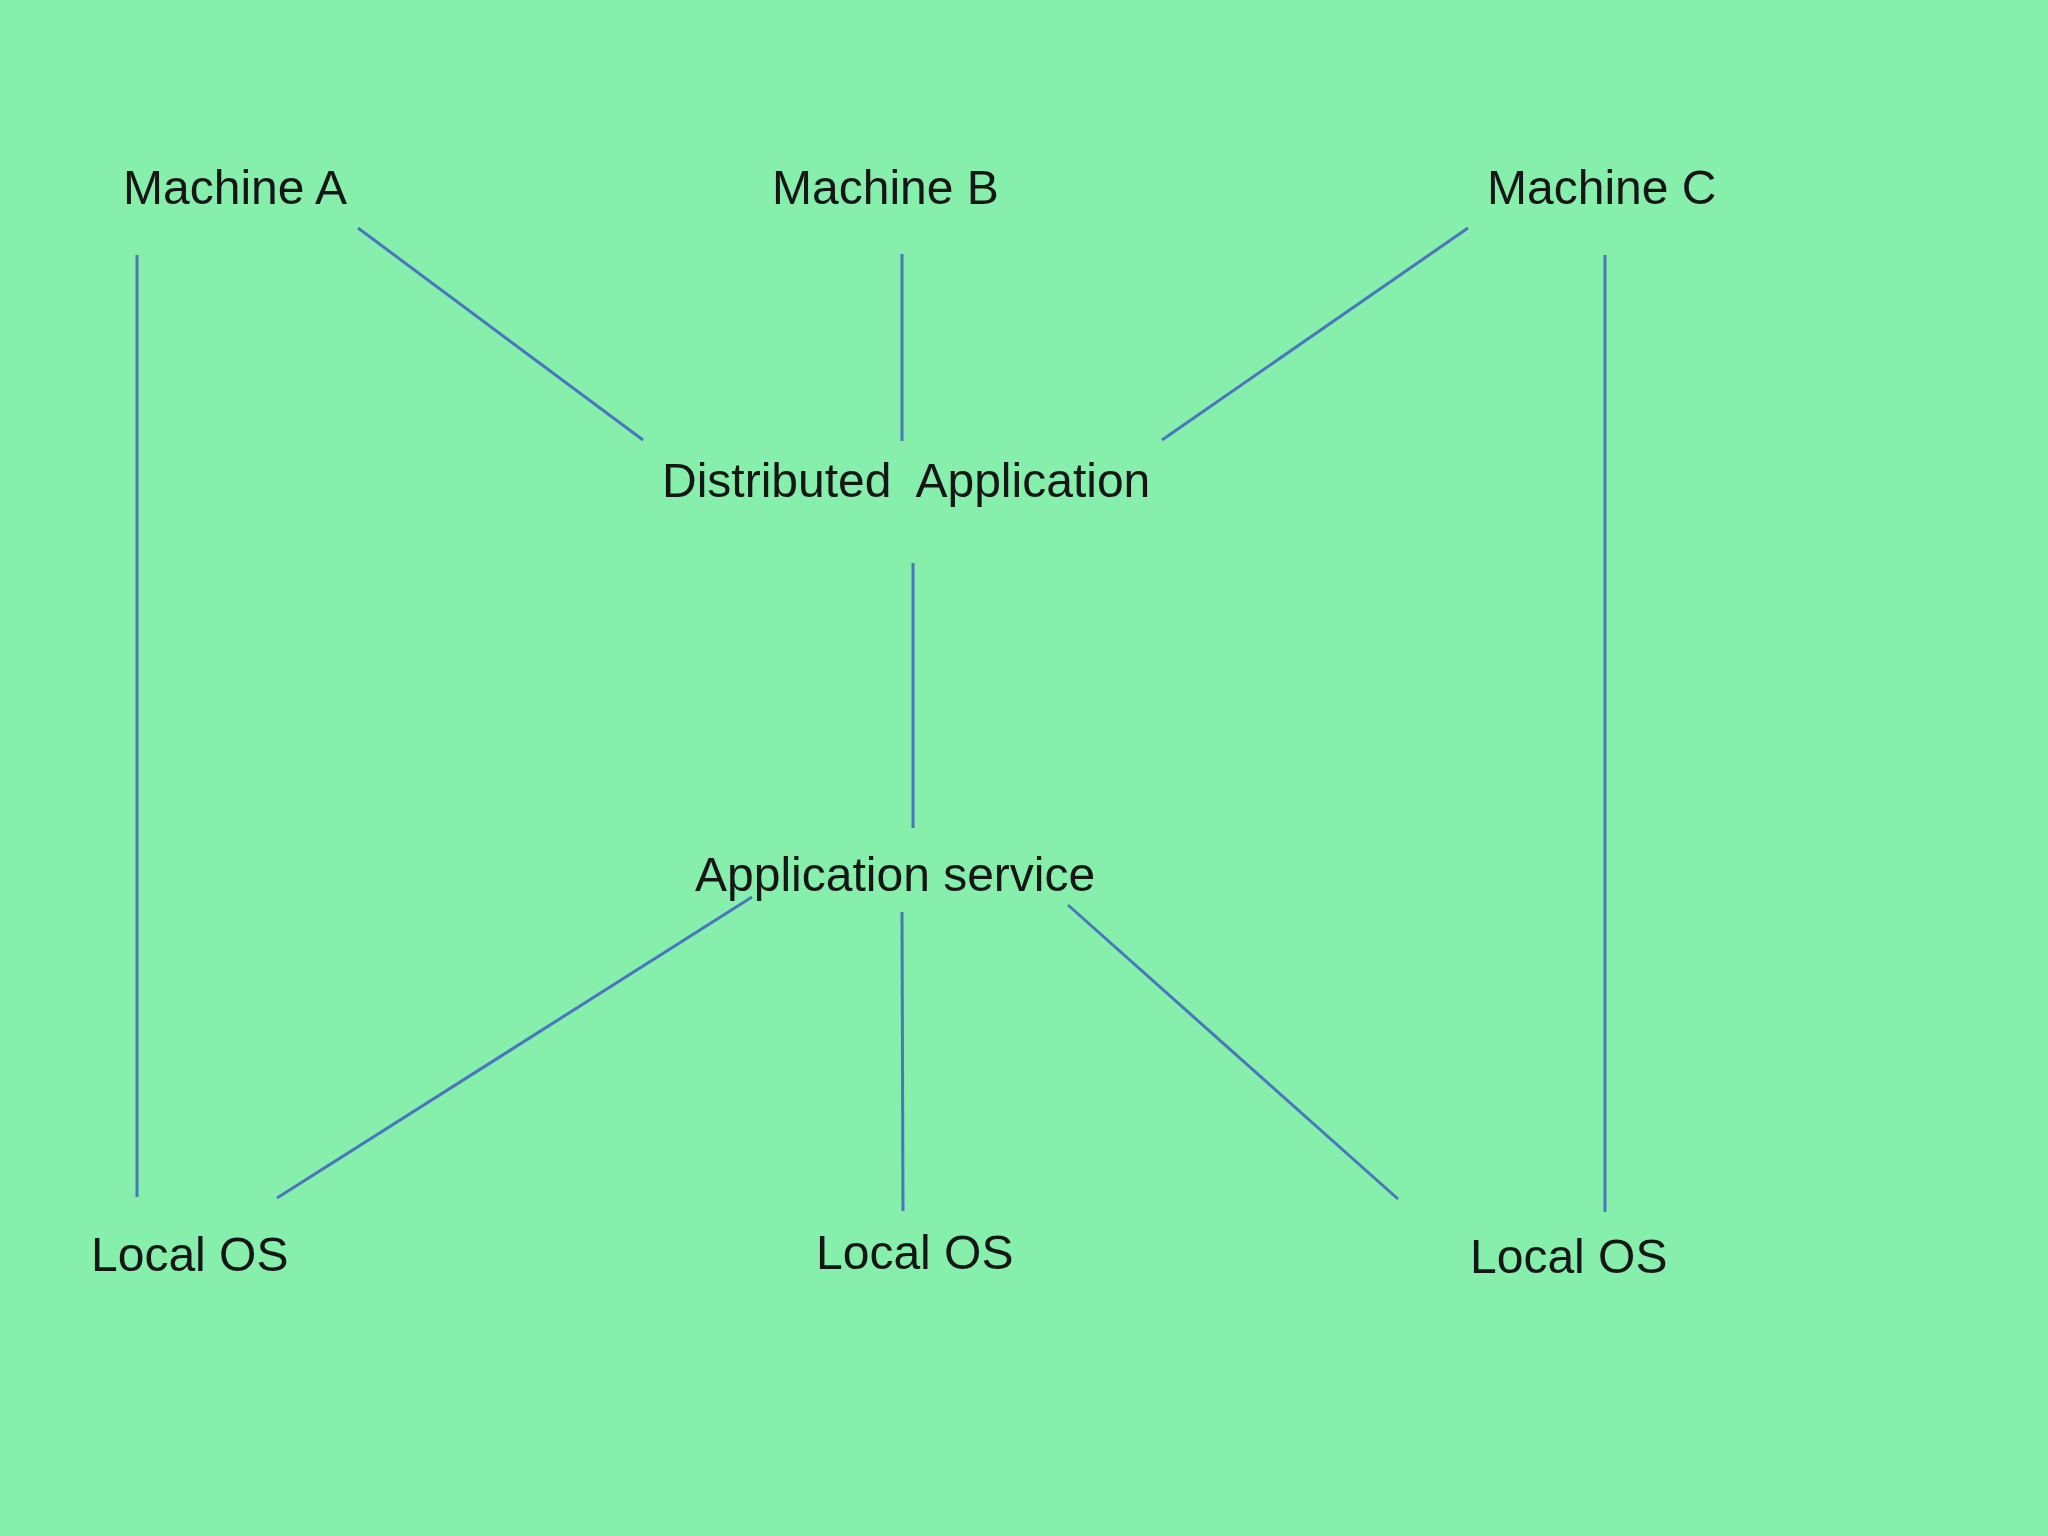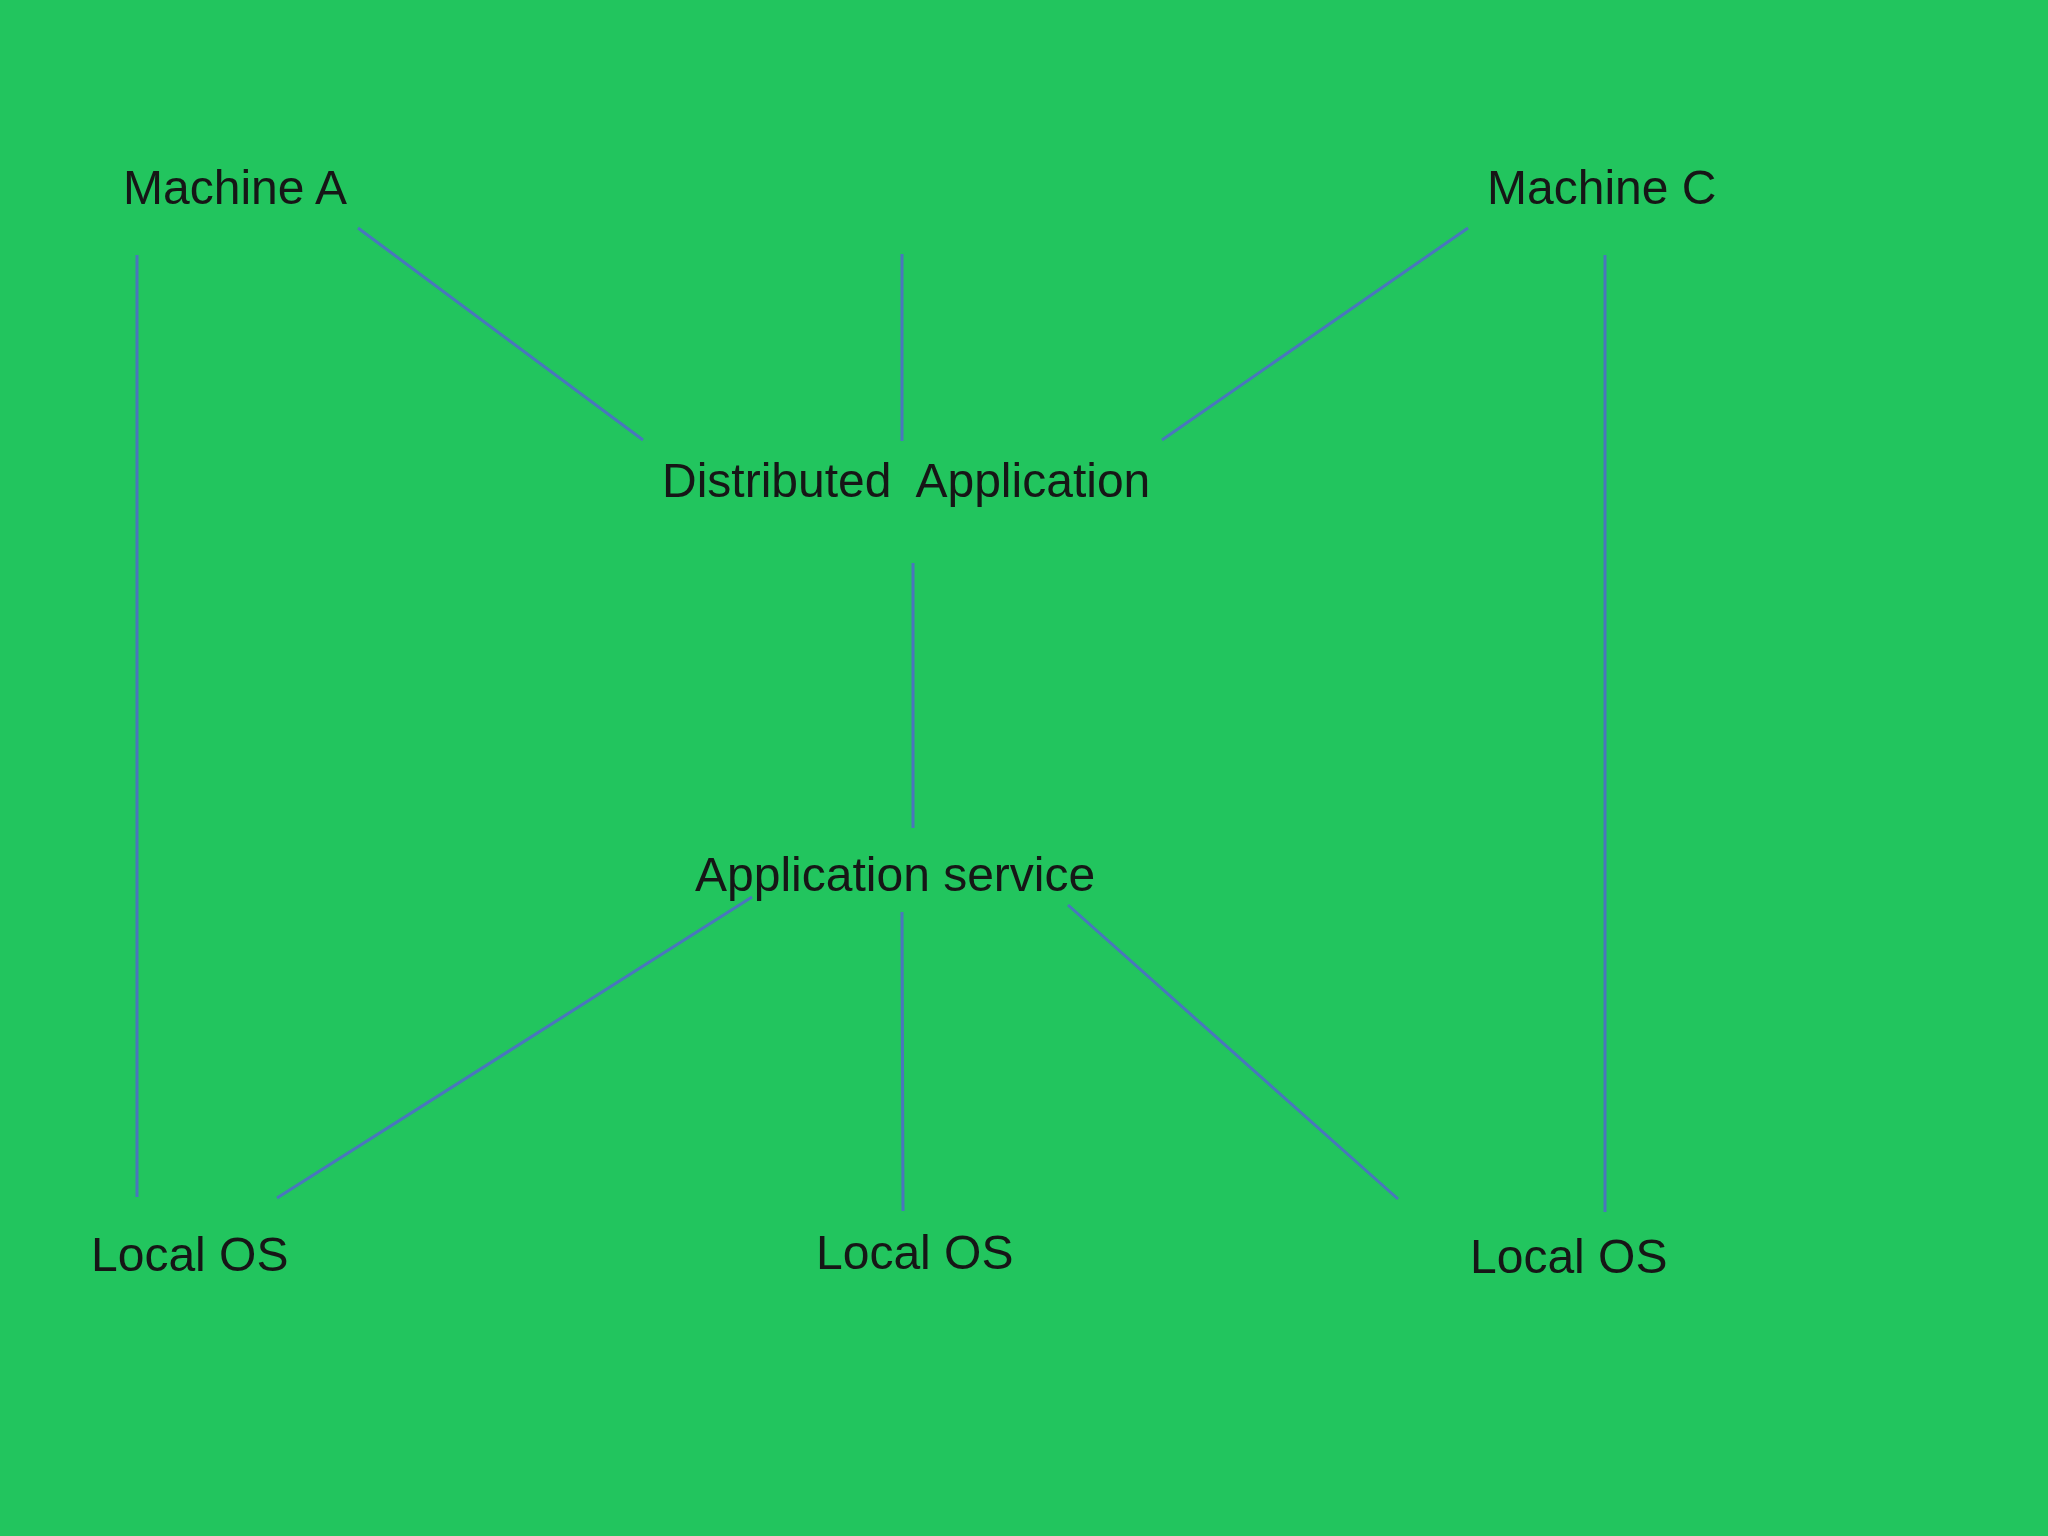--- a/index.html
+++ b/index.html
@@ -34,7 +34,7 @@
 </head>
 <body>
 
-<div id="stage" style="background: #22c55e; text-align: right;">
+<div id="stage" style="background: #86efac; text-align: right;">
 
   <svg id="connector-layer" viewBox="0 0 2048 1536" xmlns="http://www.w3.org/2000/svg">
       <line x1="137" y1="255" x2="137" y2="1197" stroke="#4a76bd" stroke-width="3" stroke-linecap="butt"></line>

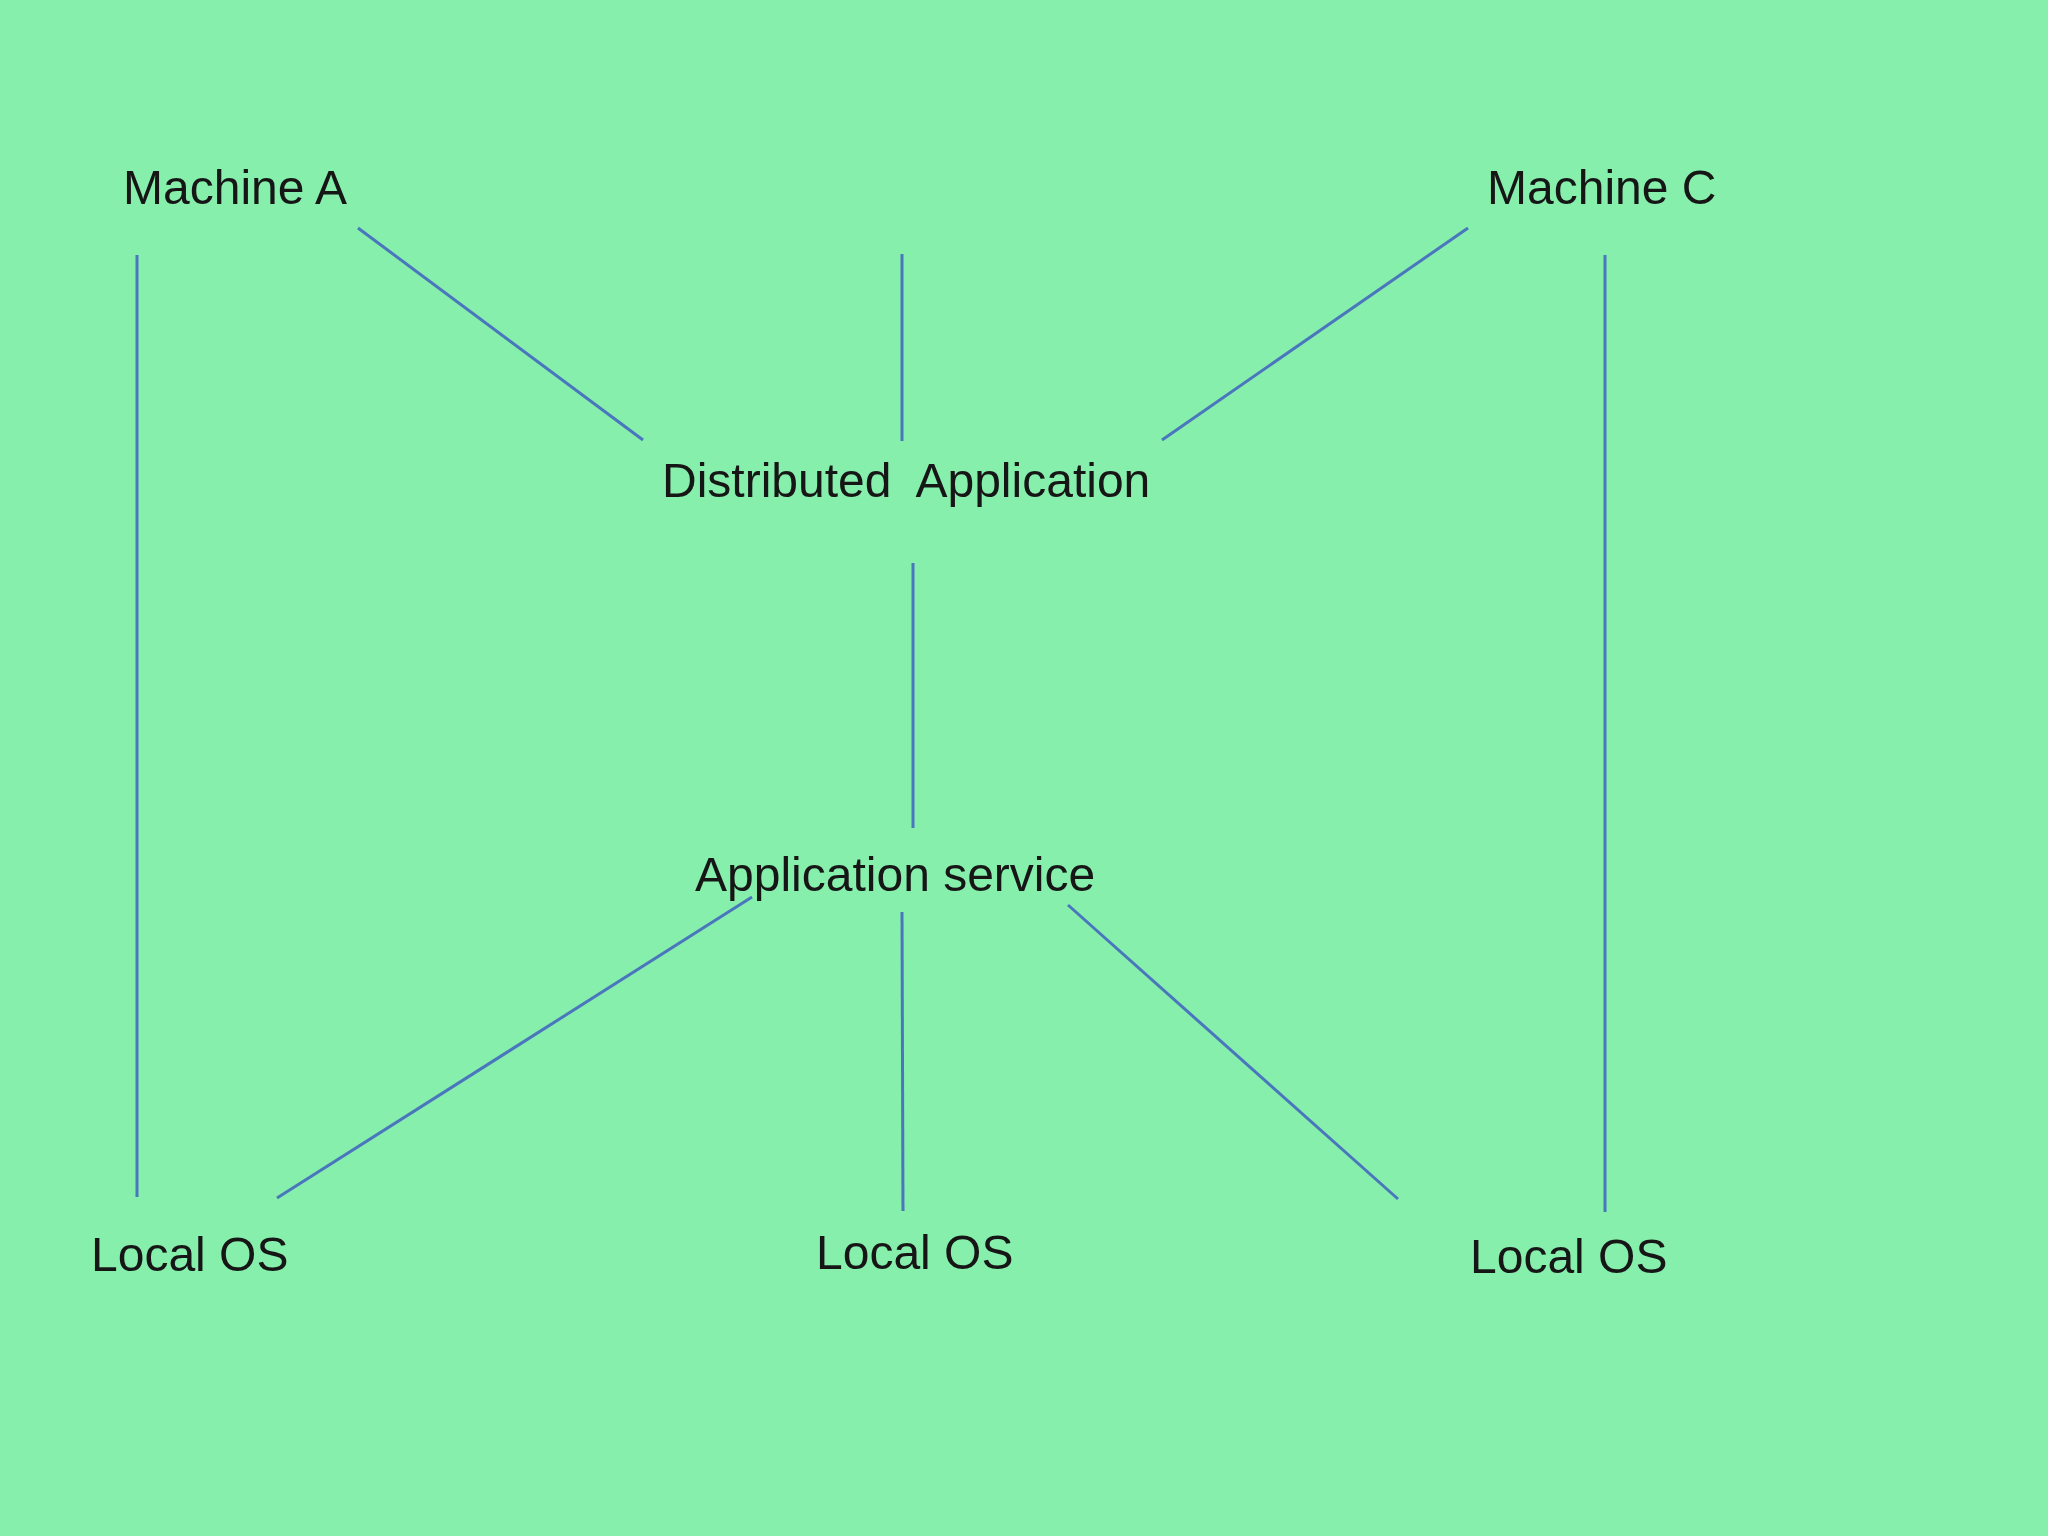--- a/index.html
+++ b/index.html
@@ -50,6 +50,7 @@
 
   <div class="node-label" style="left: 123px; top: 160px; color: rgb(22, 22, 22);">Machine A</div>
 
+  <div class="node-label" style="left: 772px; top: 160px; color: rgb(22, 22, 22);">Machine B</div>
 
   <div class="node-label" style="left: 1487px; top: 160px; color: rgb(22, 22, 22);">Machine C</div>
 

